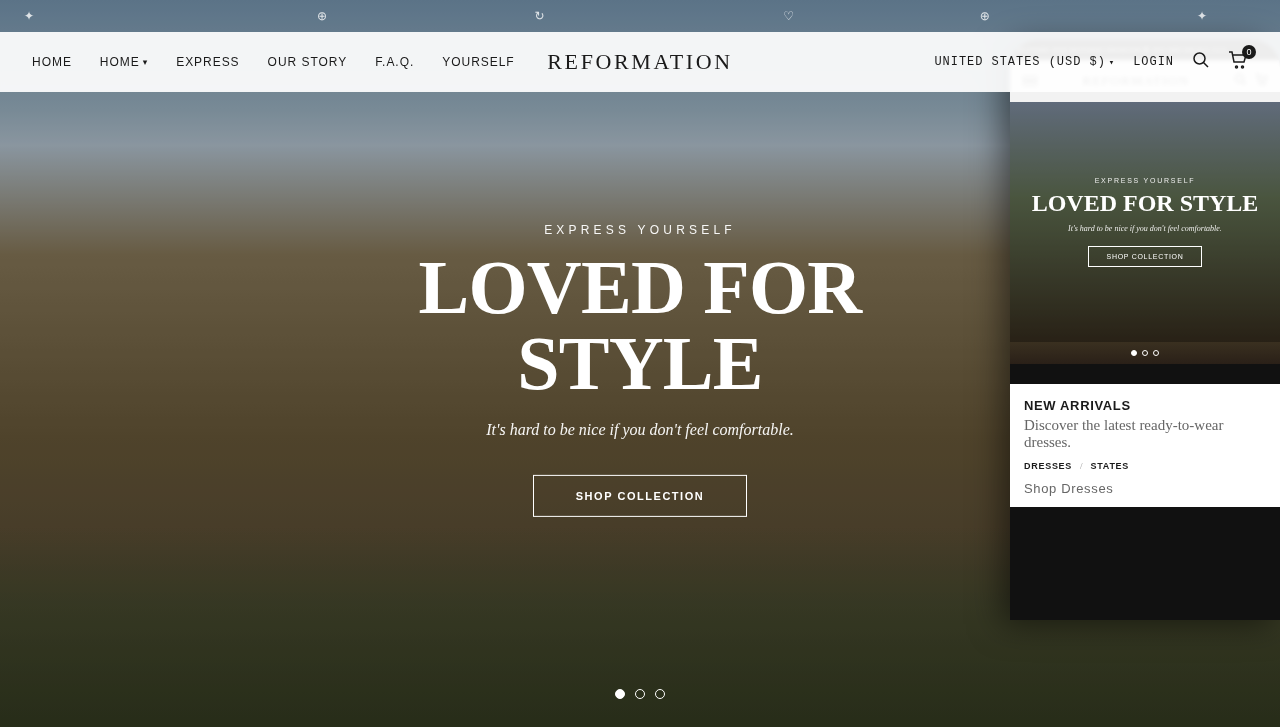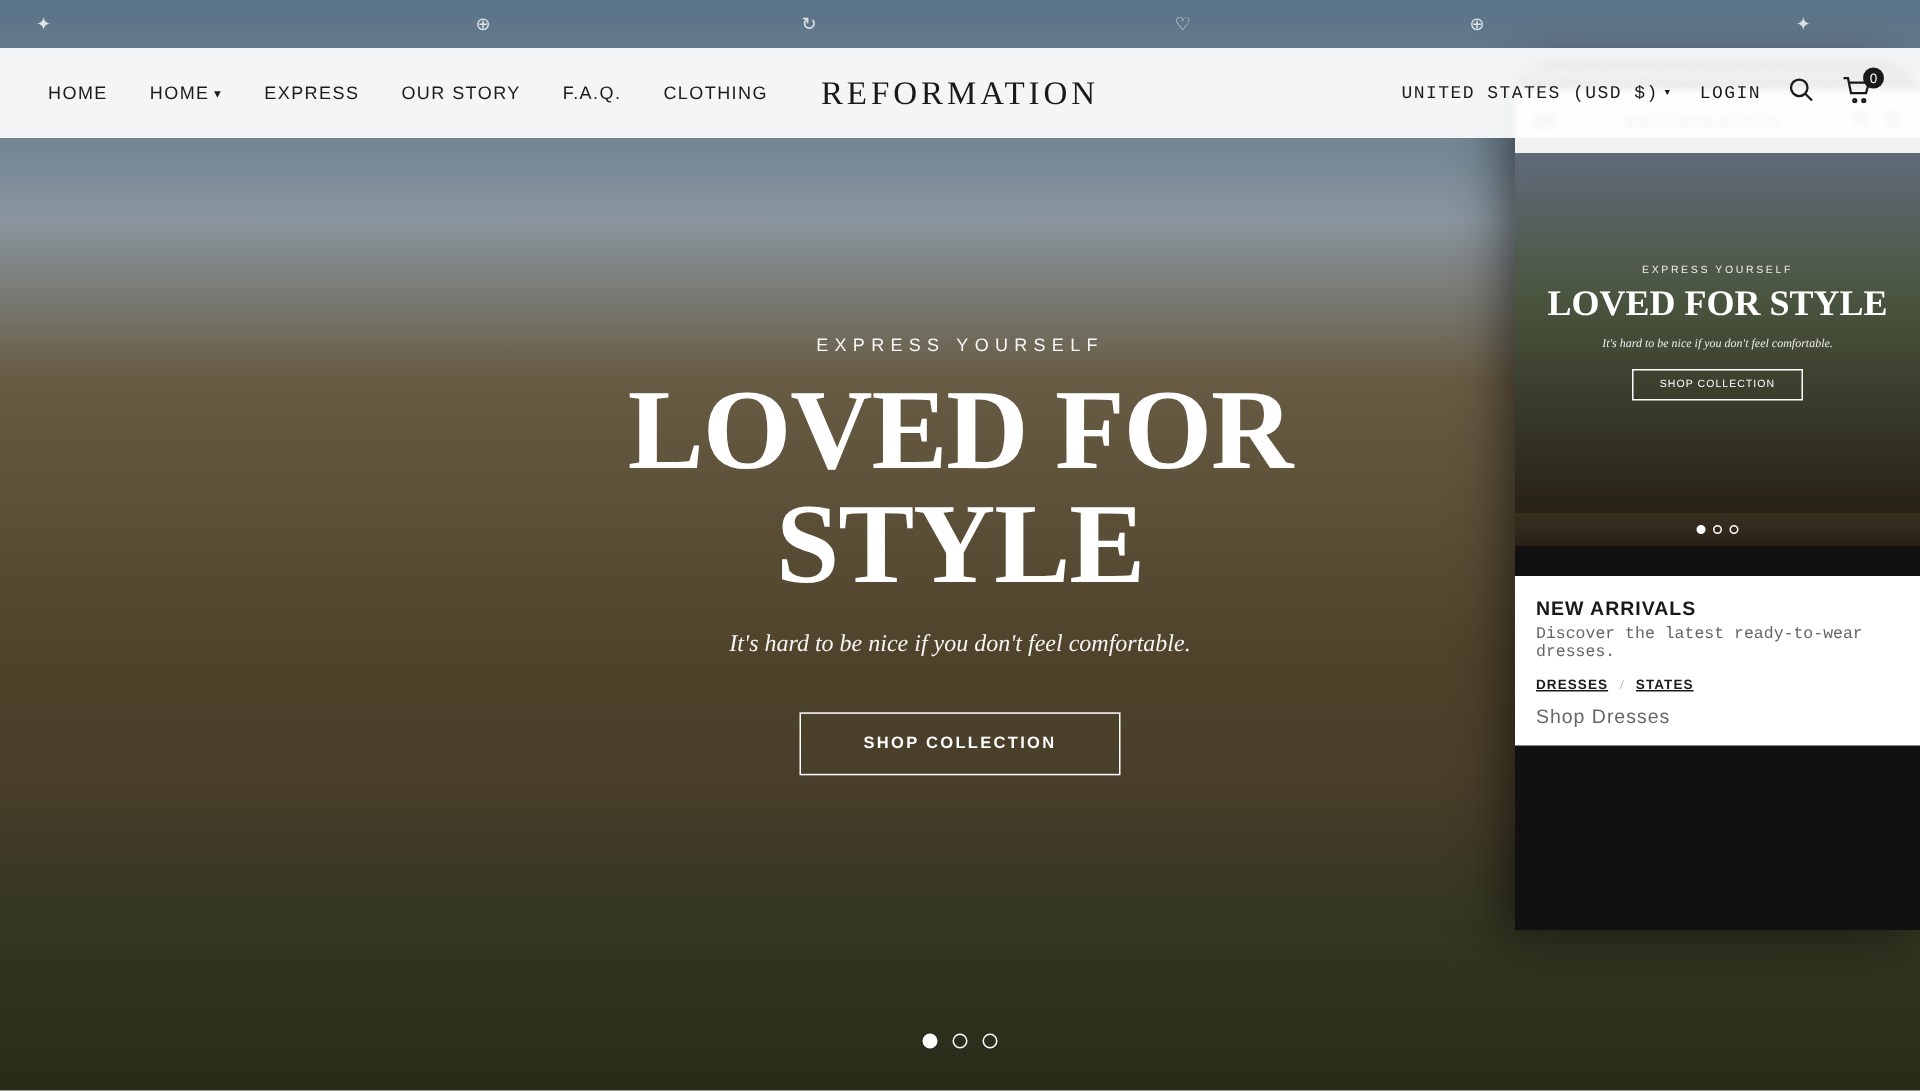--- a/index.html
+++ b/index.html
@@ -523,7 +523,7 @@
         <span>F.A.Q.</span>
       </a>
       <a class="nav-item">
-        <span>CLOTHING</span>
+        <span>YOURSELF</span>
       </a>
     </div>
 

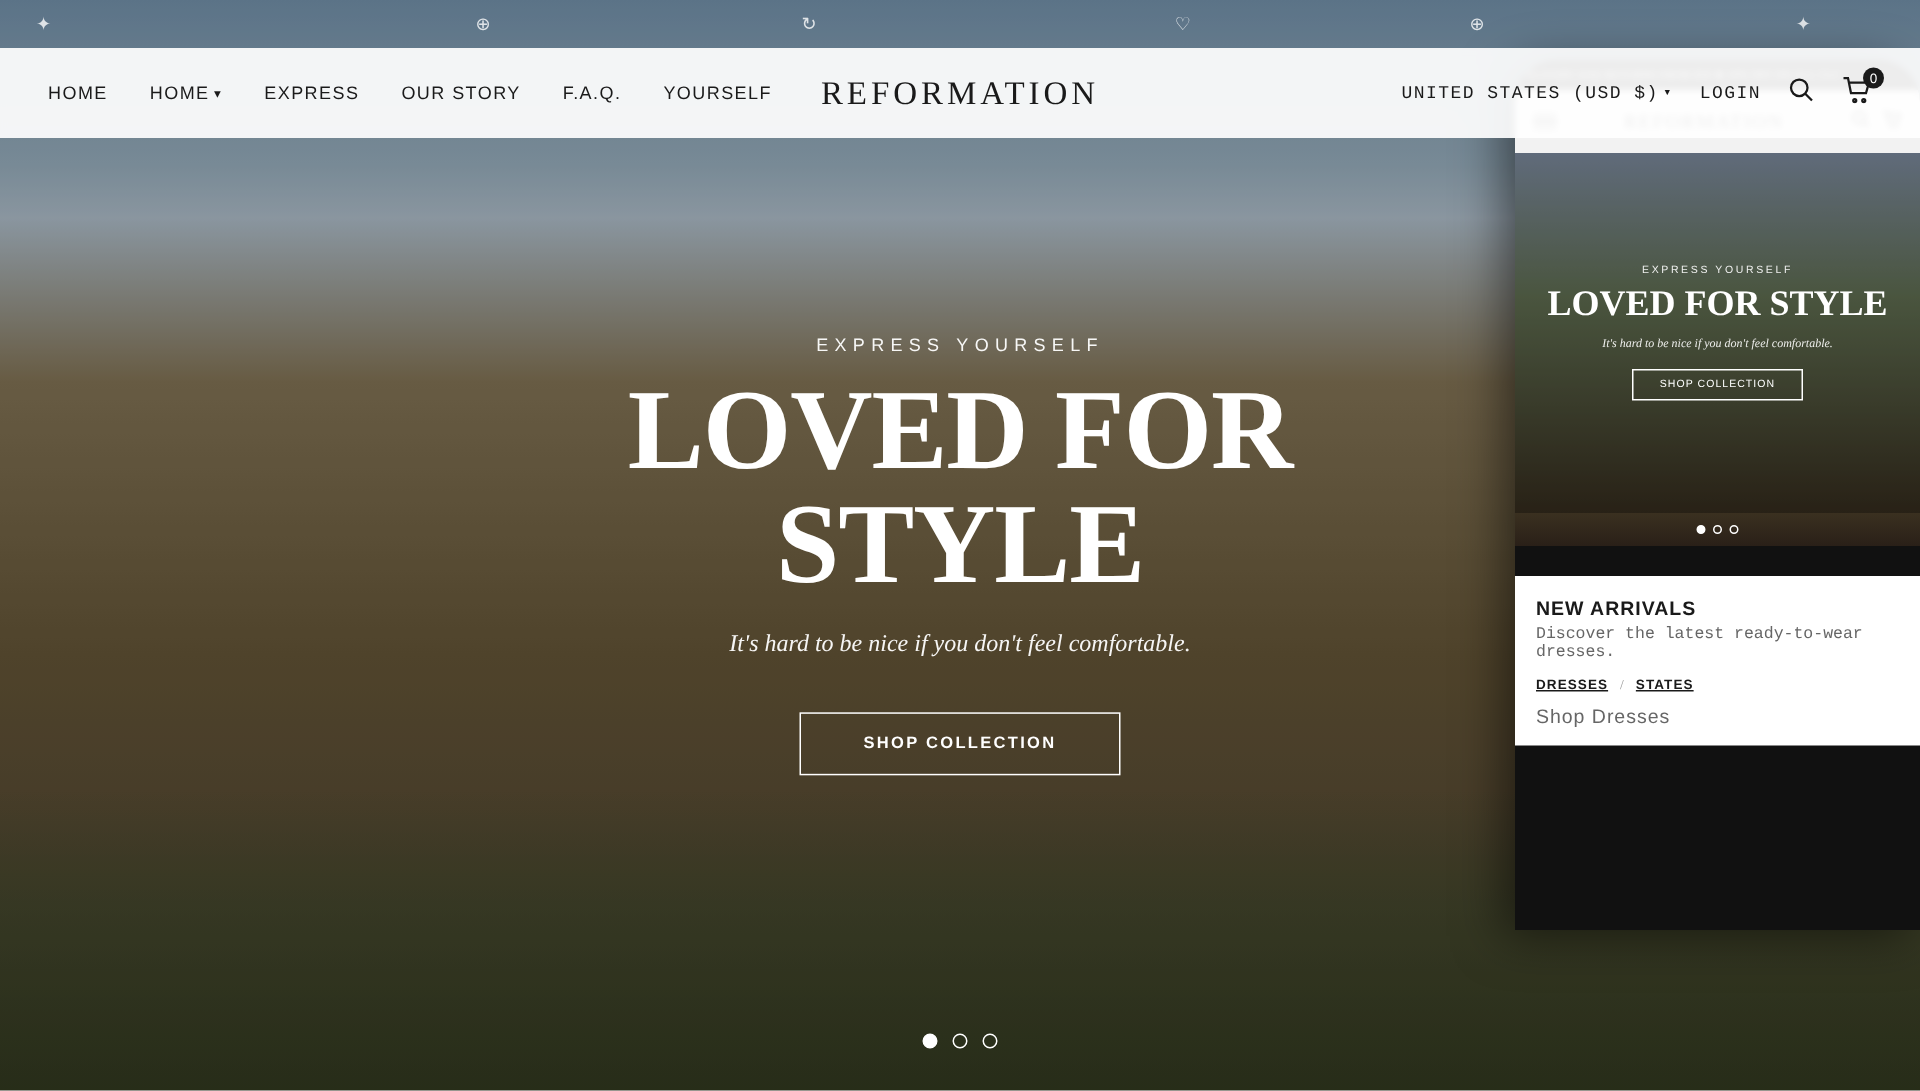--- a/index.html
+++ b/index.html
@@ -415,10 +415,10 @@
     }
 
     .phone-arrivals-sub {
-      font-size: 11px;
+      font-size: 15px;
       color: #666;
       margin-bottom: 10px;
-      font-family: Liberation Mono, monospace;
+      font-family: Liberation Serif, serif;
     }
 
     .phone-links {

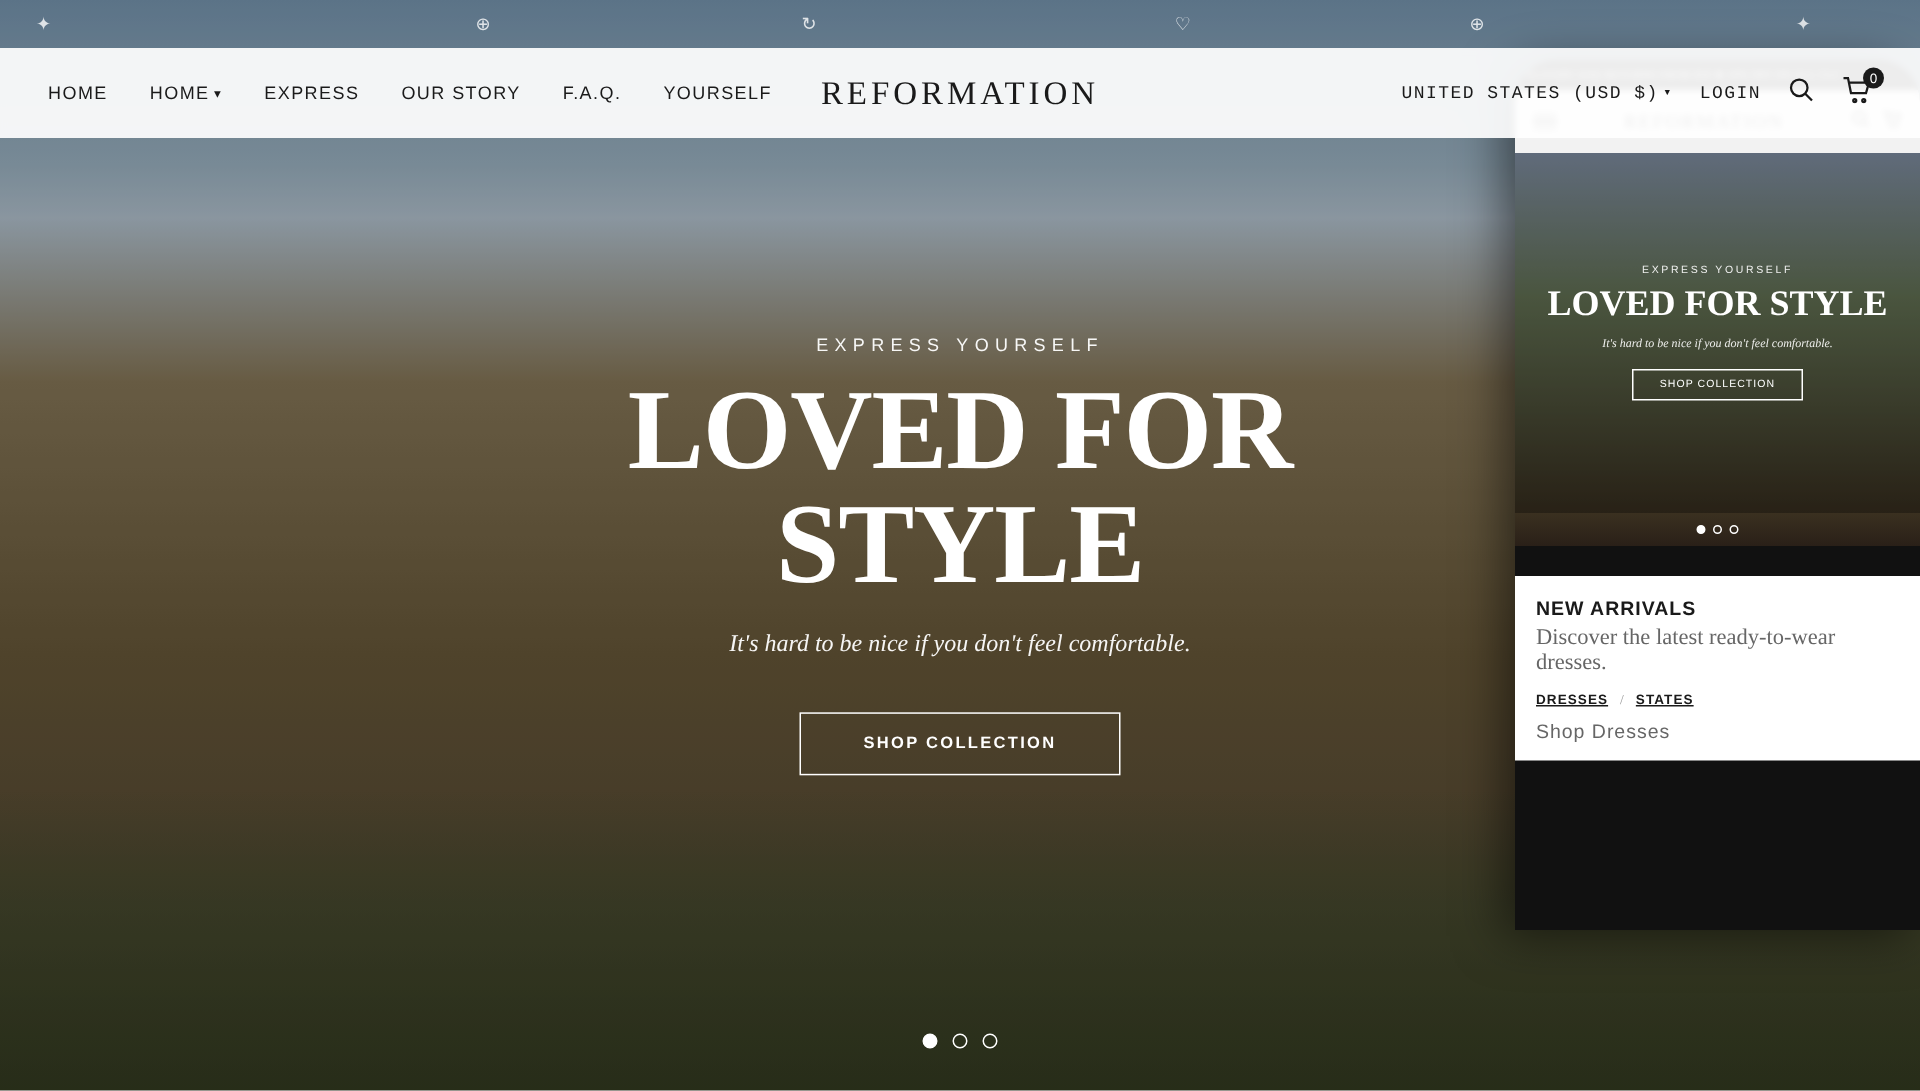--- a/index.html
+++ b/index.html
@@ -434,7 +434,6 @@
       letter-spacing: 0.08em;
       font-weight: 600;
       color: #1a1a1a;
-      text-decoration: underline;
       cursor: pointer;
     }
 

